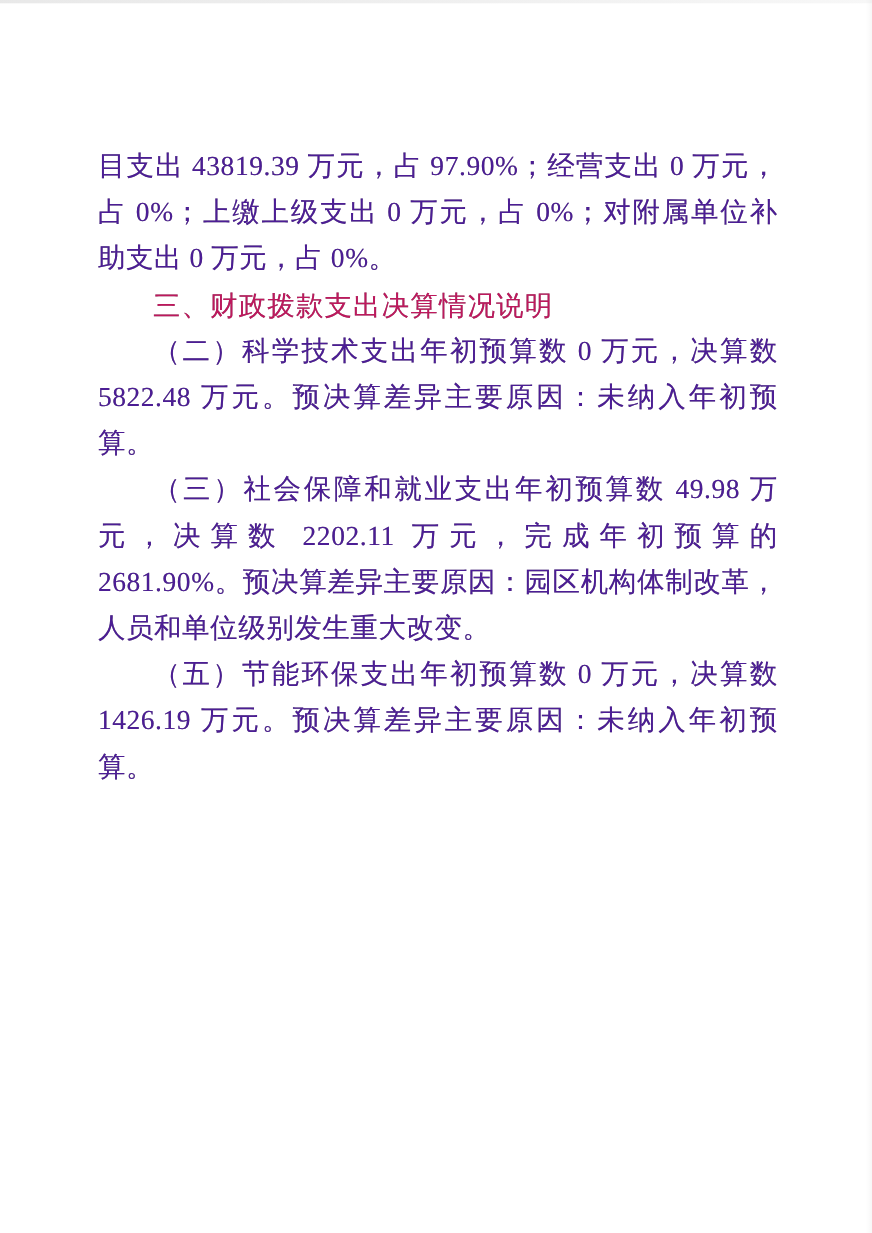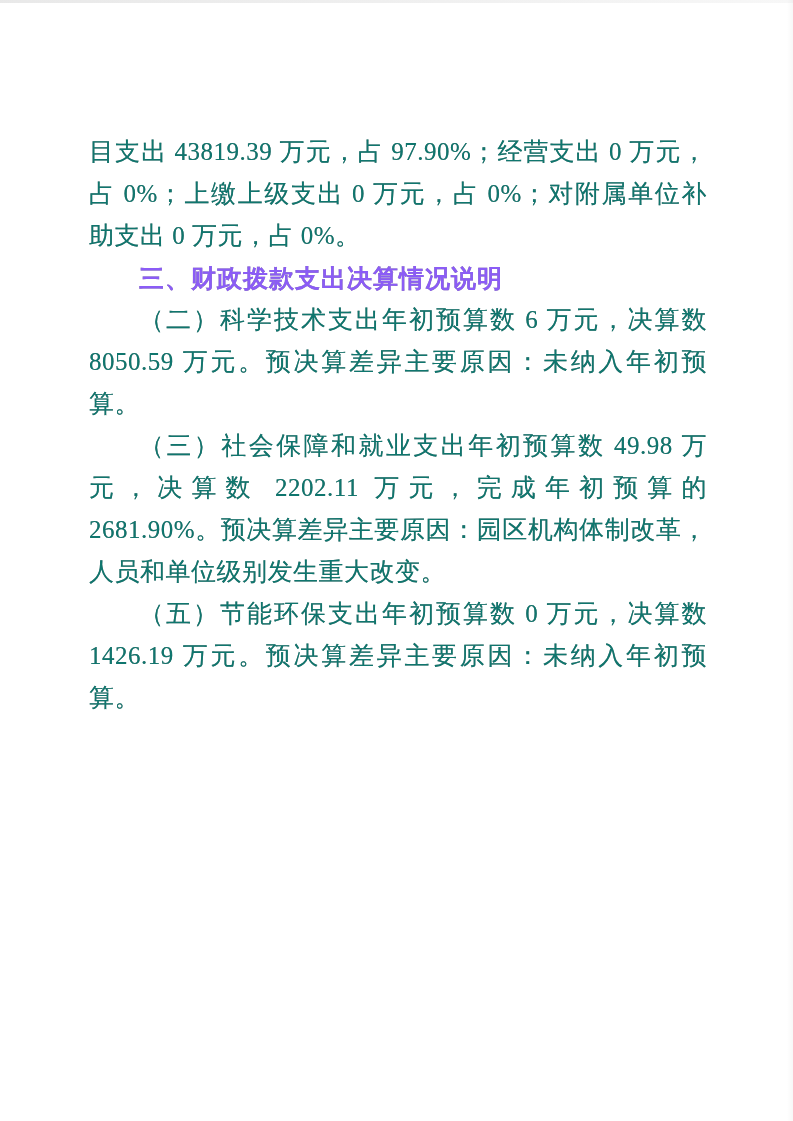--- a/index.html
+++ b/index.html
@@ -40,7 +40,7 @@
     margin: 0;
     font-size: 25px;
     line-height: 42px;
-    color: #0f766e;
+    color: #4c1d95;
     text-align: justify;
     letter-spacing: 0.5px;
     text-shadow: 0 0 0.6px rgba(40,40,40,0.55);

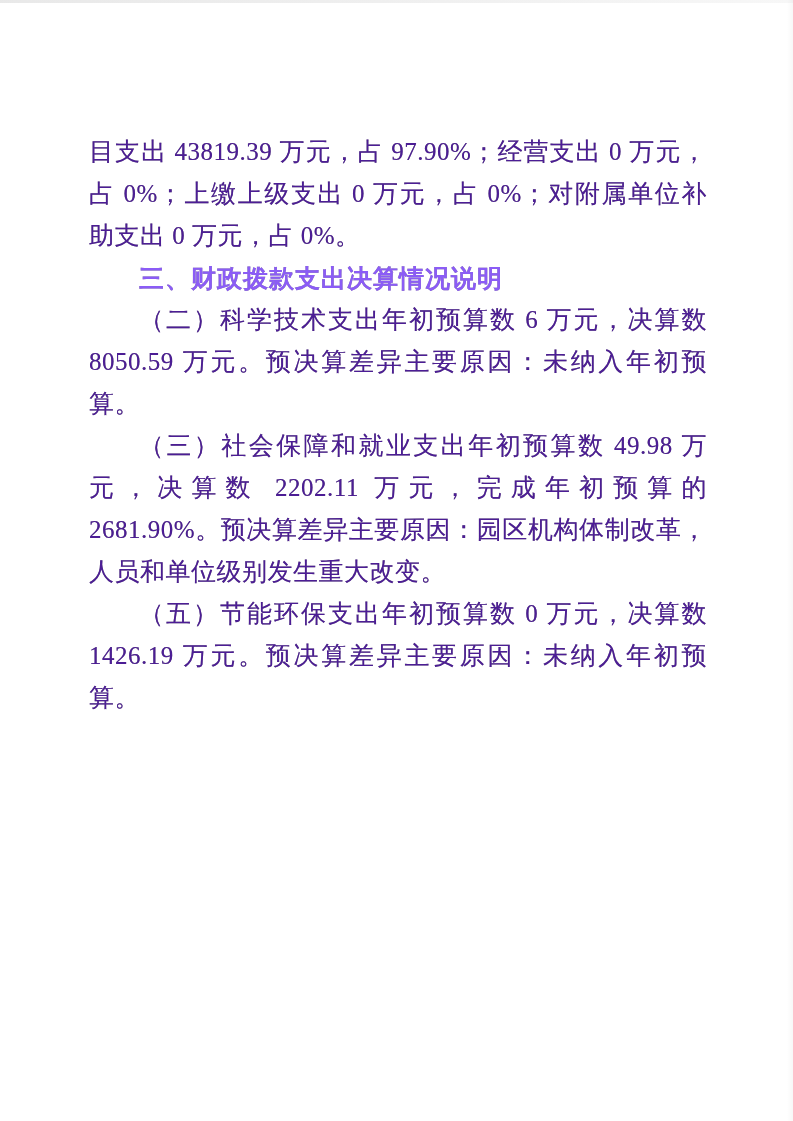--- a/index.html
+++ b/index.html
@@ -50,10 +50,10 @@
   }
   .page p.heading {
     font-family: "Liberation Sans", "DejaVu Sans", sans-serif;
-    font-weight: 700;
+    font-weight: 400;
     text-indent: 2em;
     letter-spacing: 1px;
-    color: #8b5cf6;
+    color: #be185d;
   }
 </style>
 </head>

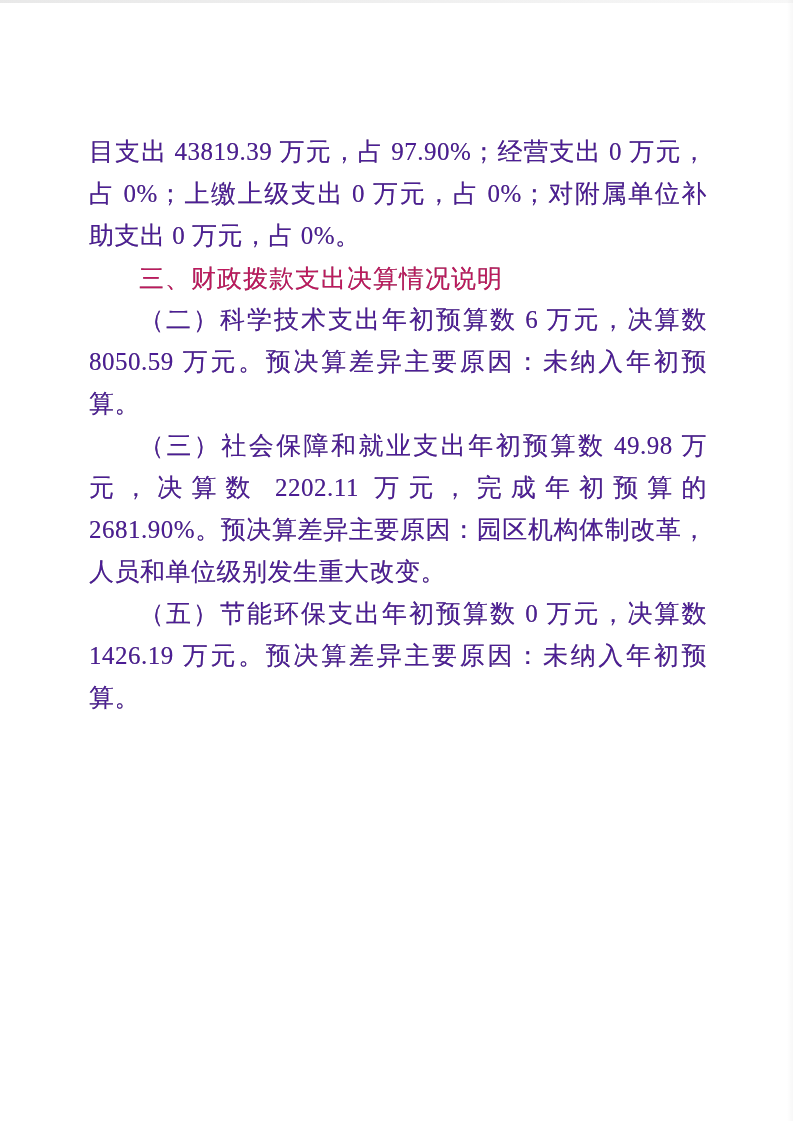--- a/index.html
+++ b/index.html
@@ -65,7 +65,7 @@
 <div class="page">
   <p>目支出 43819.39 万元，占 97.90%；经营支出 0 万元，占 0%；上缴上级支出 0 万元，占 0%；对附属单位补助支出 0 万元，占 0%。</p>
   <p class="heading">三、财政拨款支出决算情况说明</p>
-  <p class="indent">（二）科学技术支出年初预算数 6 万元，决算数 8050.59 万元。预决算差异主要原因：未纳入年初预算。</p>
+  <p class="indent">（二）科学技术支出年初预算数 0 万元，决算数 5822.48 万元。预决算差异主要原因：未纳入年初预算。</p>
   <p class="indent">（三）社会保障和就业支出年初预算数 49.98 万元，决算数 2202.11 万元，完成年初预算的 2681.90%。预决算差异主要原因：园区机构体制改革，人员和单位级别发生重大改变。</p>
   <p class="indent">（五）节能环保支出年初预算数 0 万元，决算数 1426.19 万元。预决算差异主要原因：未纳入年初预算。</p>
 

